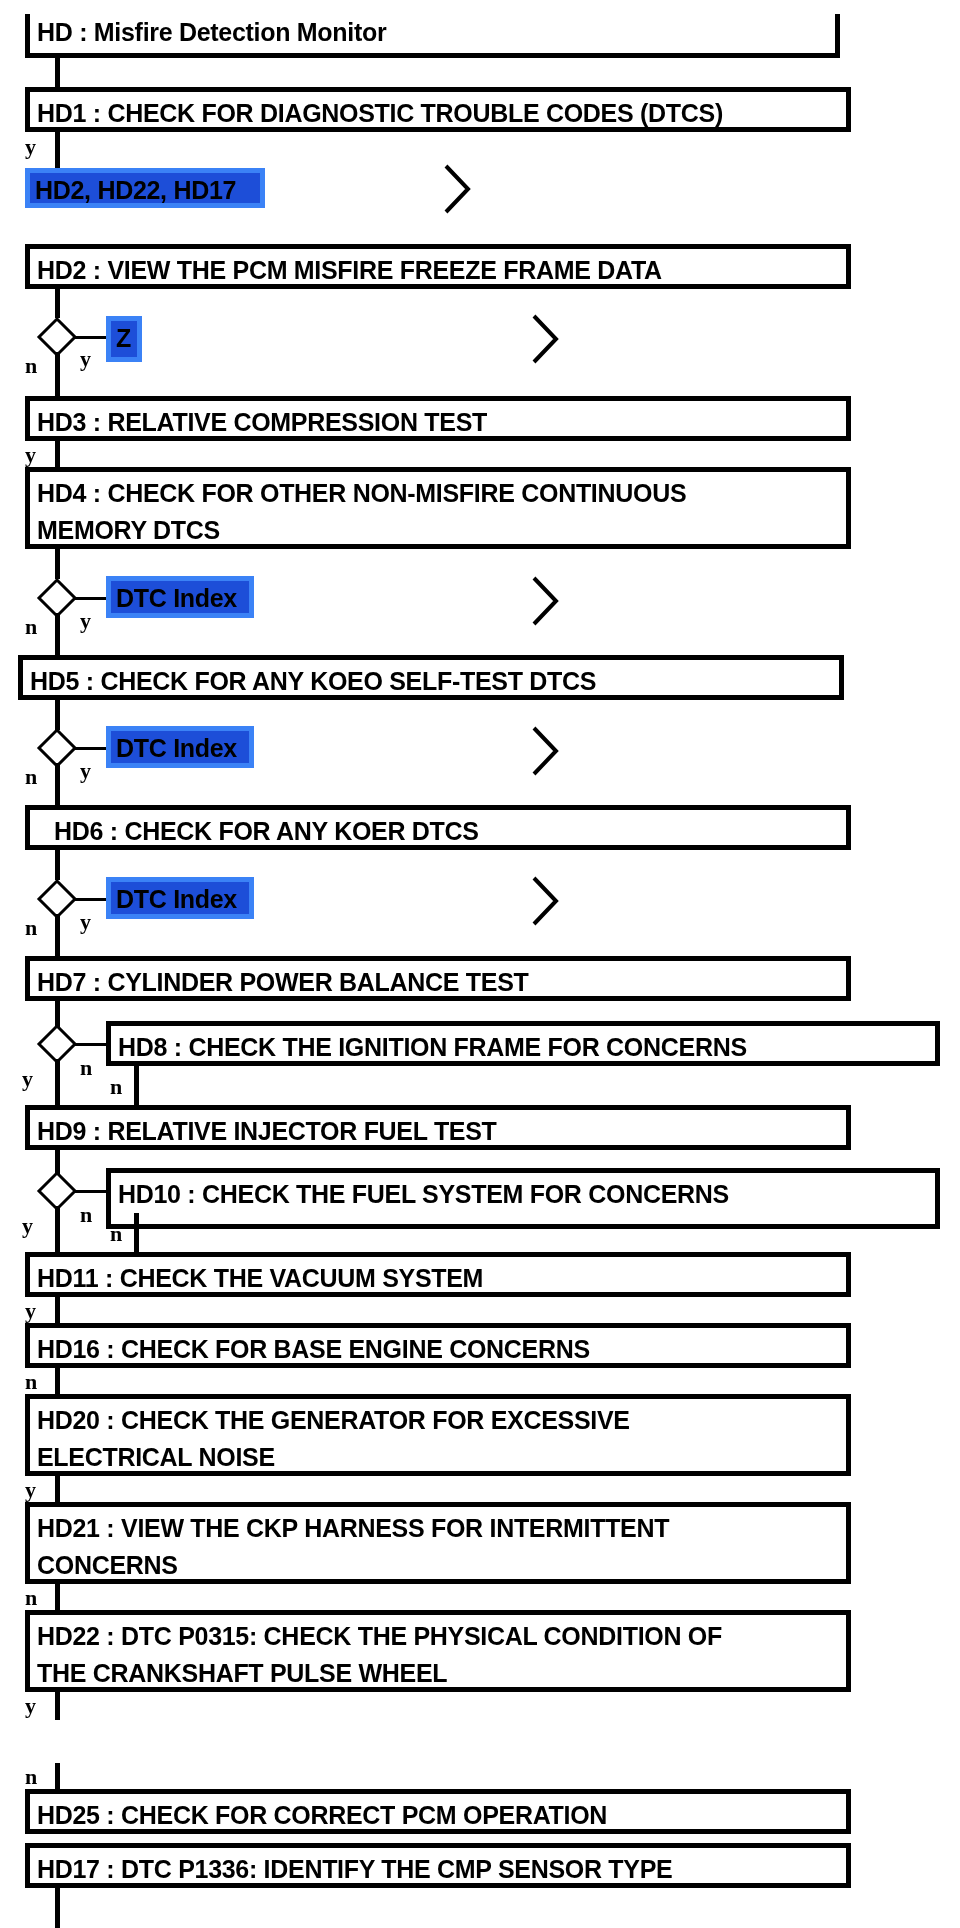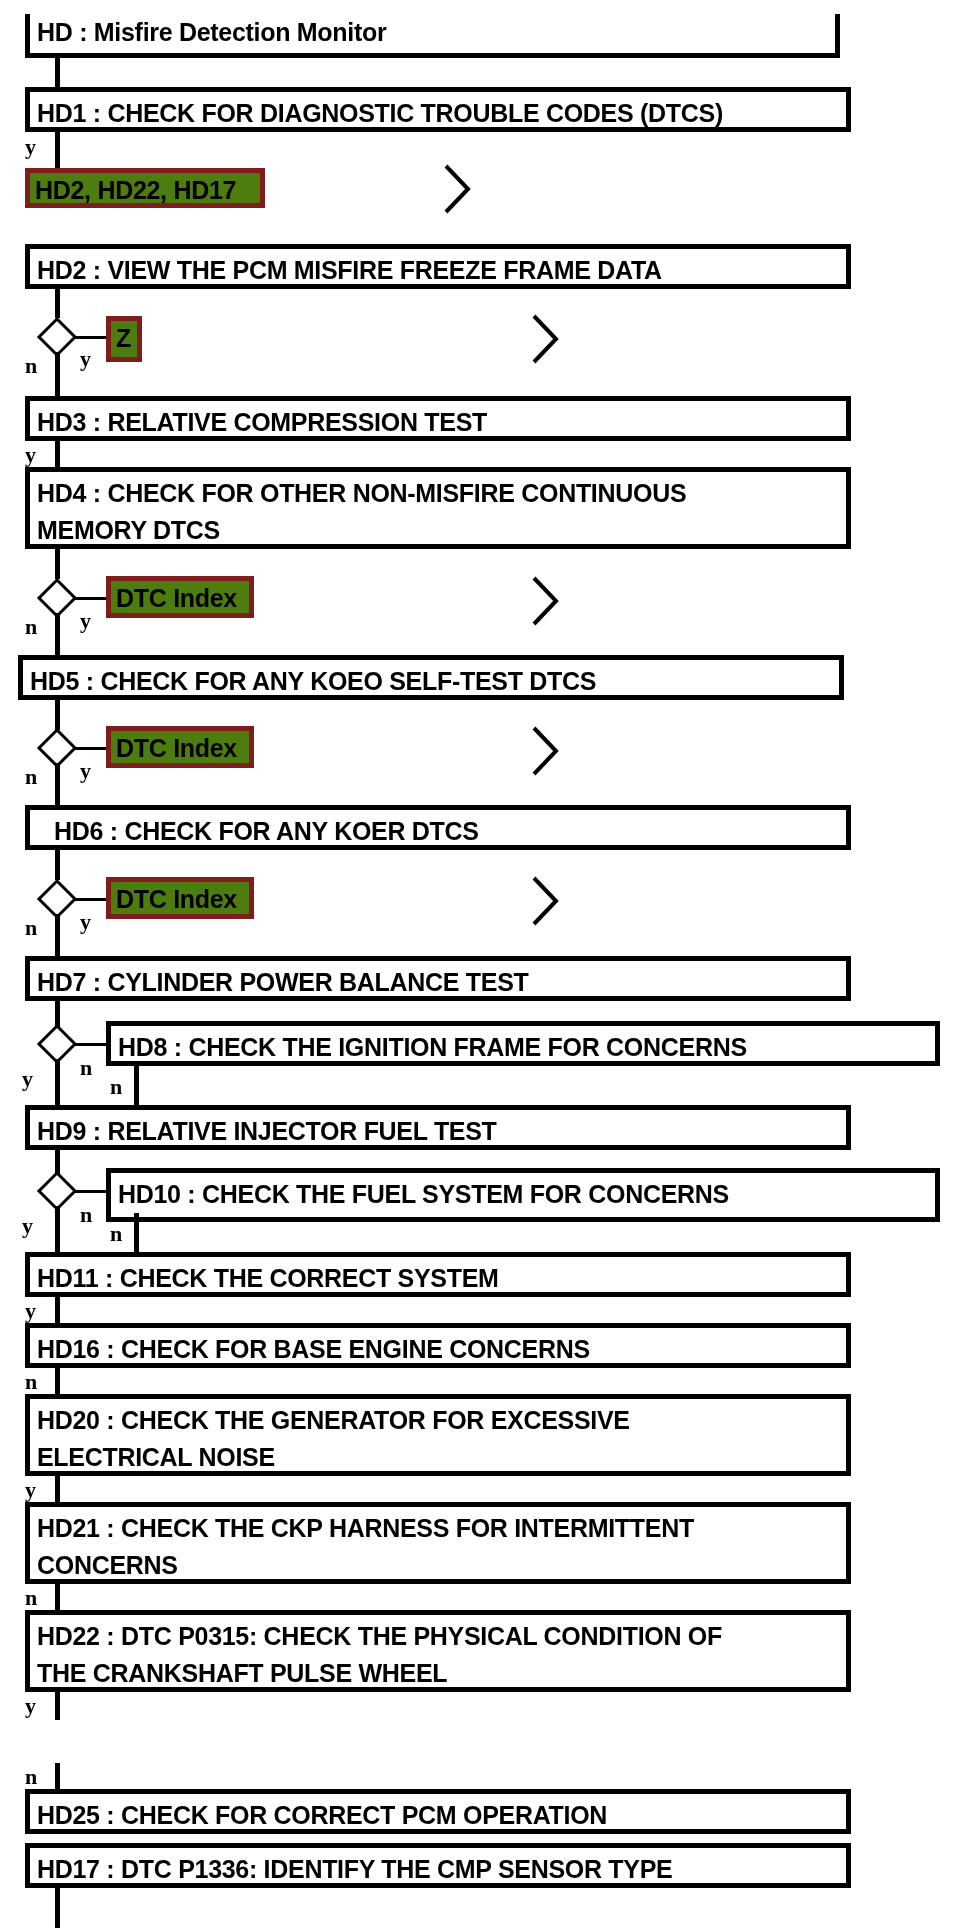--- a/index.html
+++ b/index.html
@@ -38,8 +38,8 @@
   .small-box{
     position:absolute;
     box-sizing:border-box;
-    border:5px solid #7f1d1d;
-    background:#4d7c0f;
+    border:5px solid #3b82f6;
+    background:#1d4ed8;
     color:#000;
     font-weight:bold;
     font-size:25px;

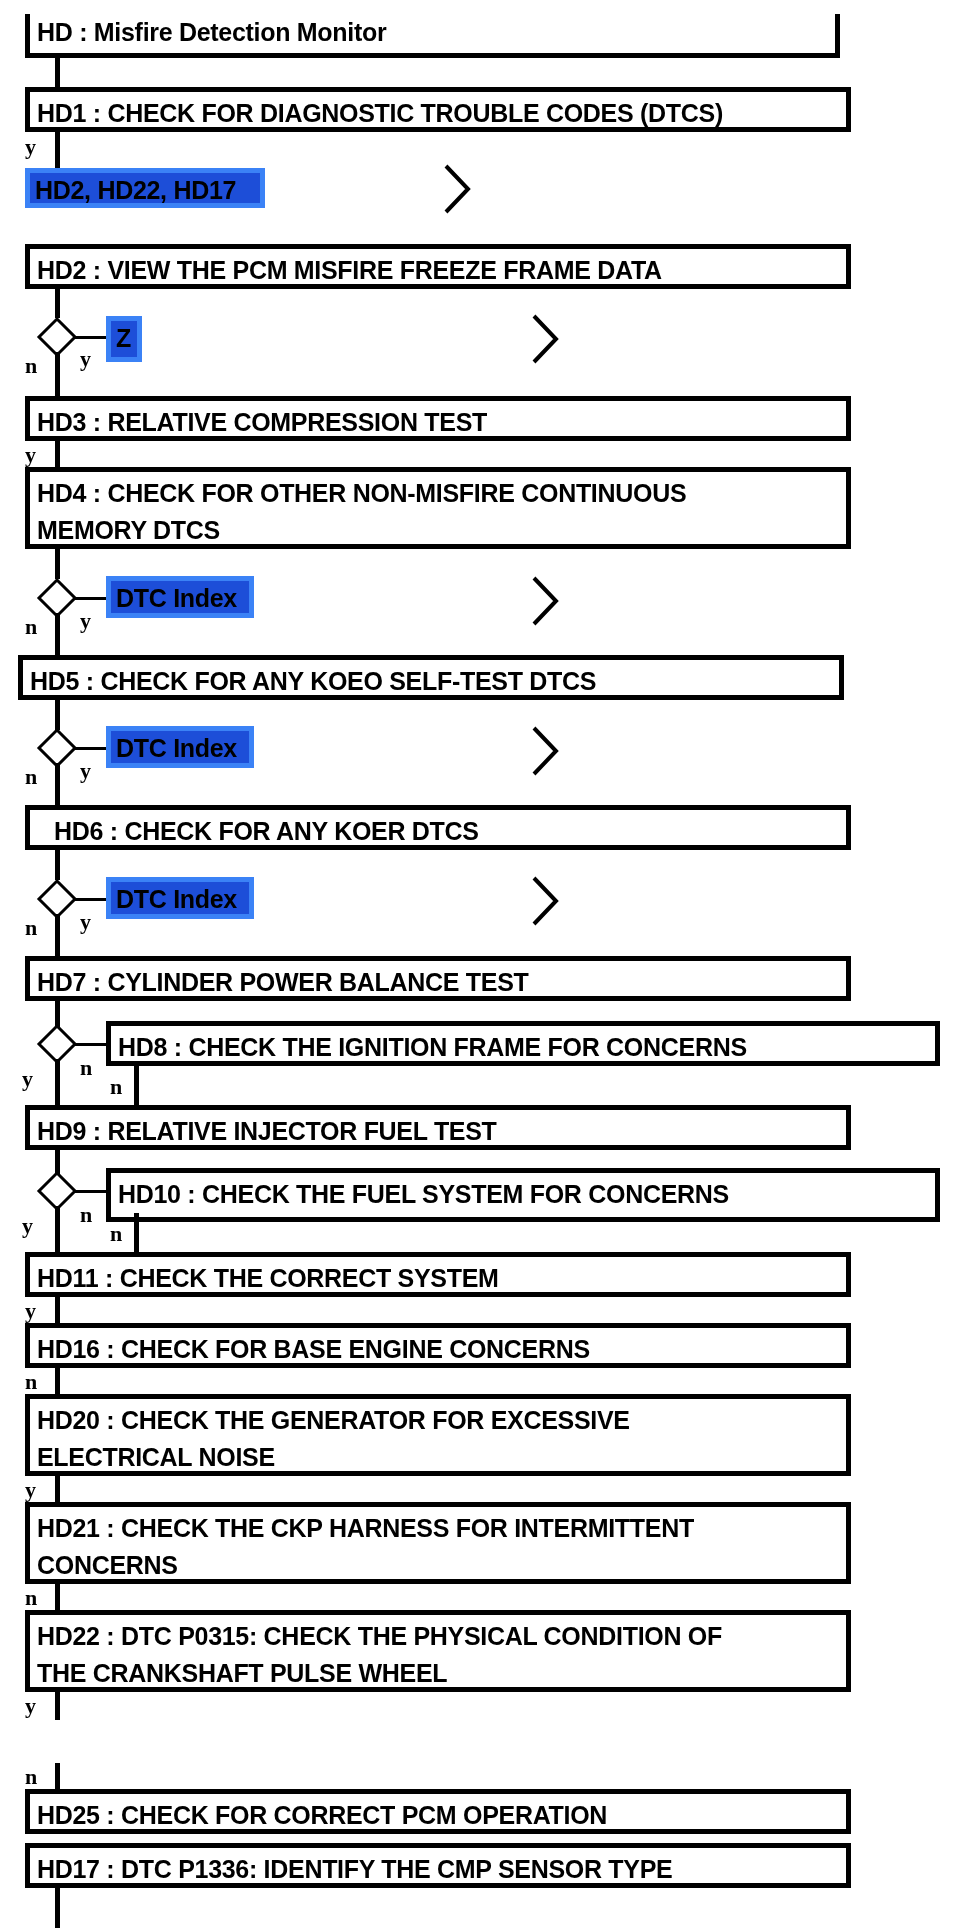--- a/index.html
+++ b/index.html
@@ -219,7 +219,7 @@
   </div>
   <div class="hline" style="left:74px; top:1190px; width:36px;"></div>
 
-  <div class="box" style="left:106px; top:1168px; width:834px; height:54px;">HD10 : CHECK THE FUEL SYSTEM FOR CONCERNS</div>
+  <div class="box" style="left:106px; top:1168px; width:834px; height:61px;">HD10 : CHECK THE FUEL SYSTEM FOR CONCERNS</div>
   <div class="lbl" style="left:80px; top:1204px;">n</div>
   <div class="lbl" style="left:22px; top:1215px;">y</div>
   <div class="vline" style="left:55px; top:1206px; height:48px;"></div>

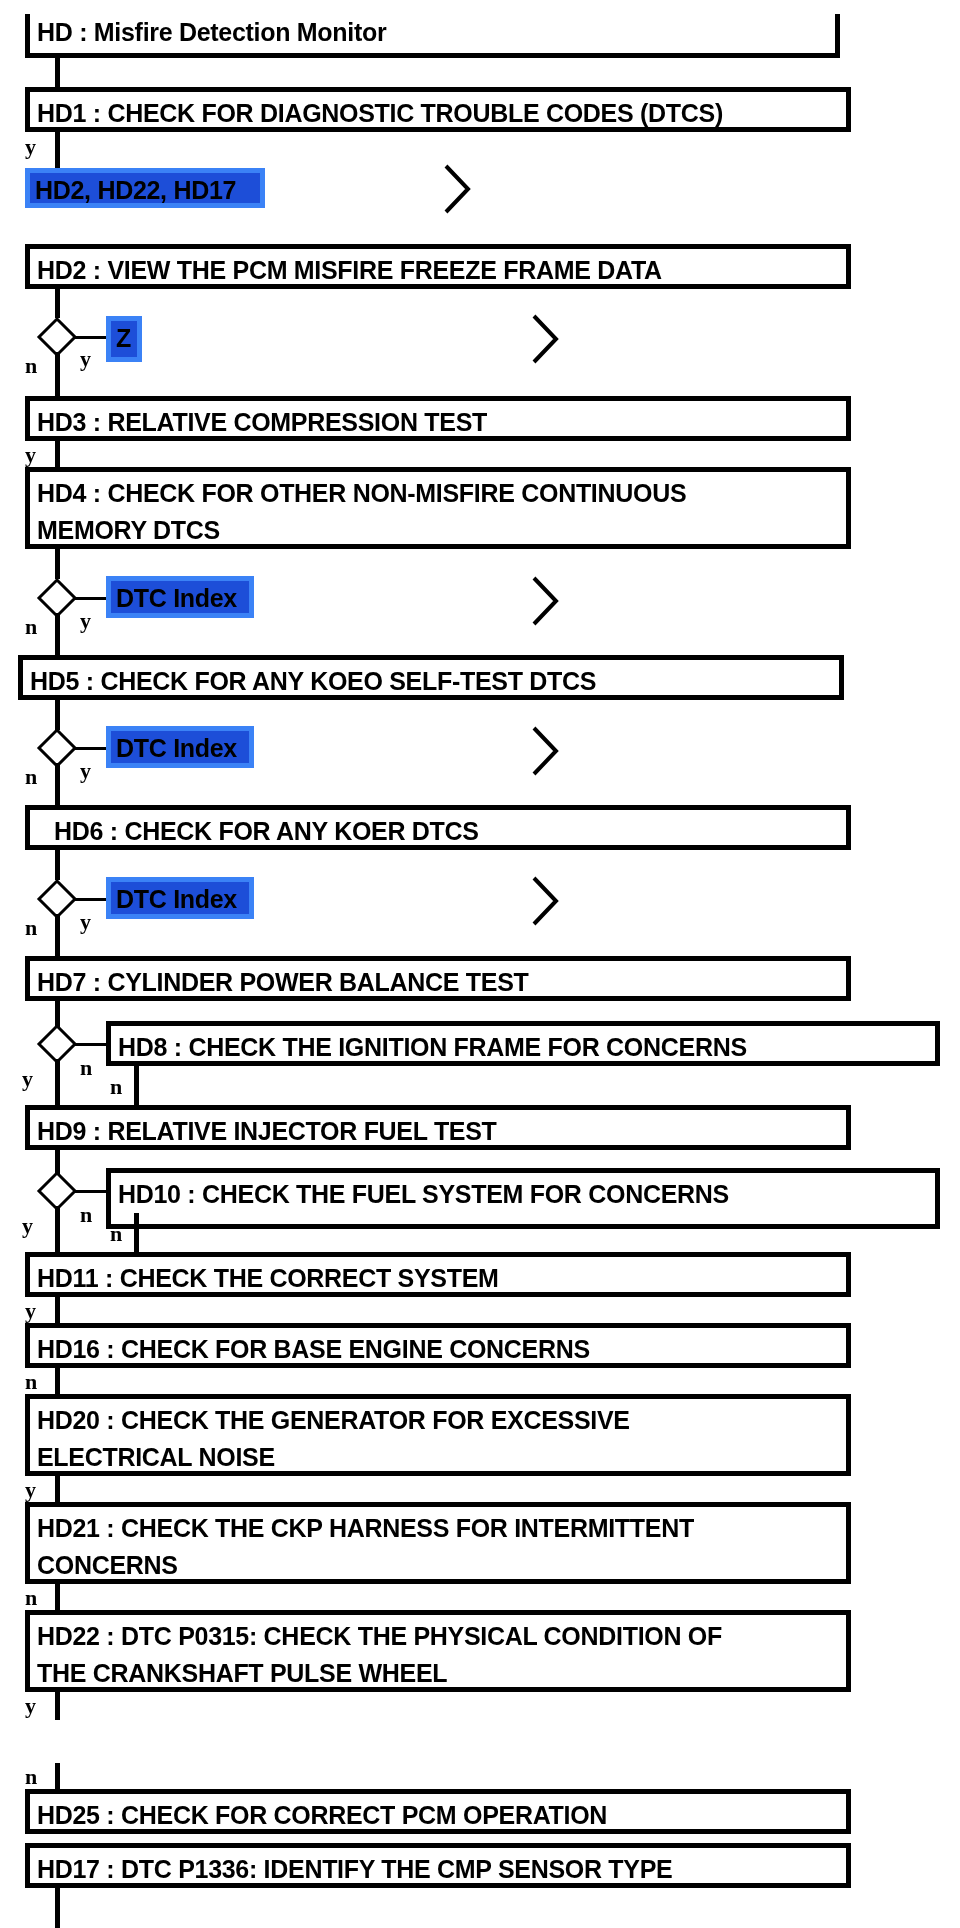--- a/index.html
+++ b/index.html
@@ -226,7 +226,7 @@
   <div class="vline" style="left:134px; top:1213px; height:41px;"></div>
   <div class="lbl" style="left:110px; top:1223px;">n</div>
 
-  <div class="box" style="left:25px; top:1252px; width:826px; height:45px;">HD11 : CHECK THE CORRECT SYSTEM</div>
+  <div class="box" style="left:25px; top:1252px; width:826px; height:45px;">HD11 : CHECK THE VACUUM SYSTEM</div>
   <div class="vline" style="left:55px; top:1297px; height:28px;"></div>
   <div class="lbl" style="left:25px; top:1300px;">y</div>
 

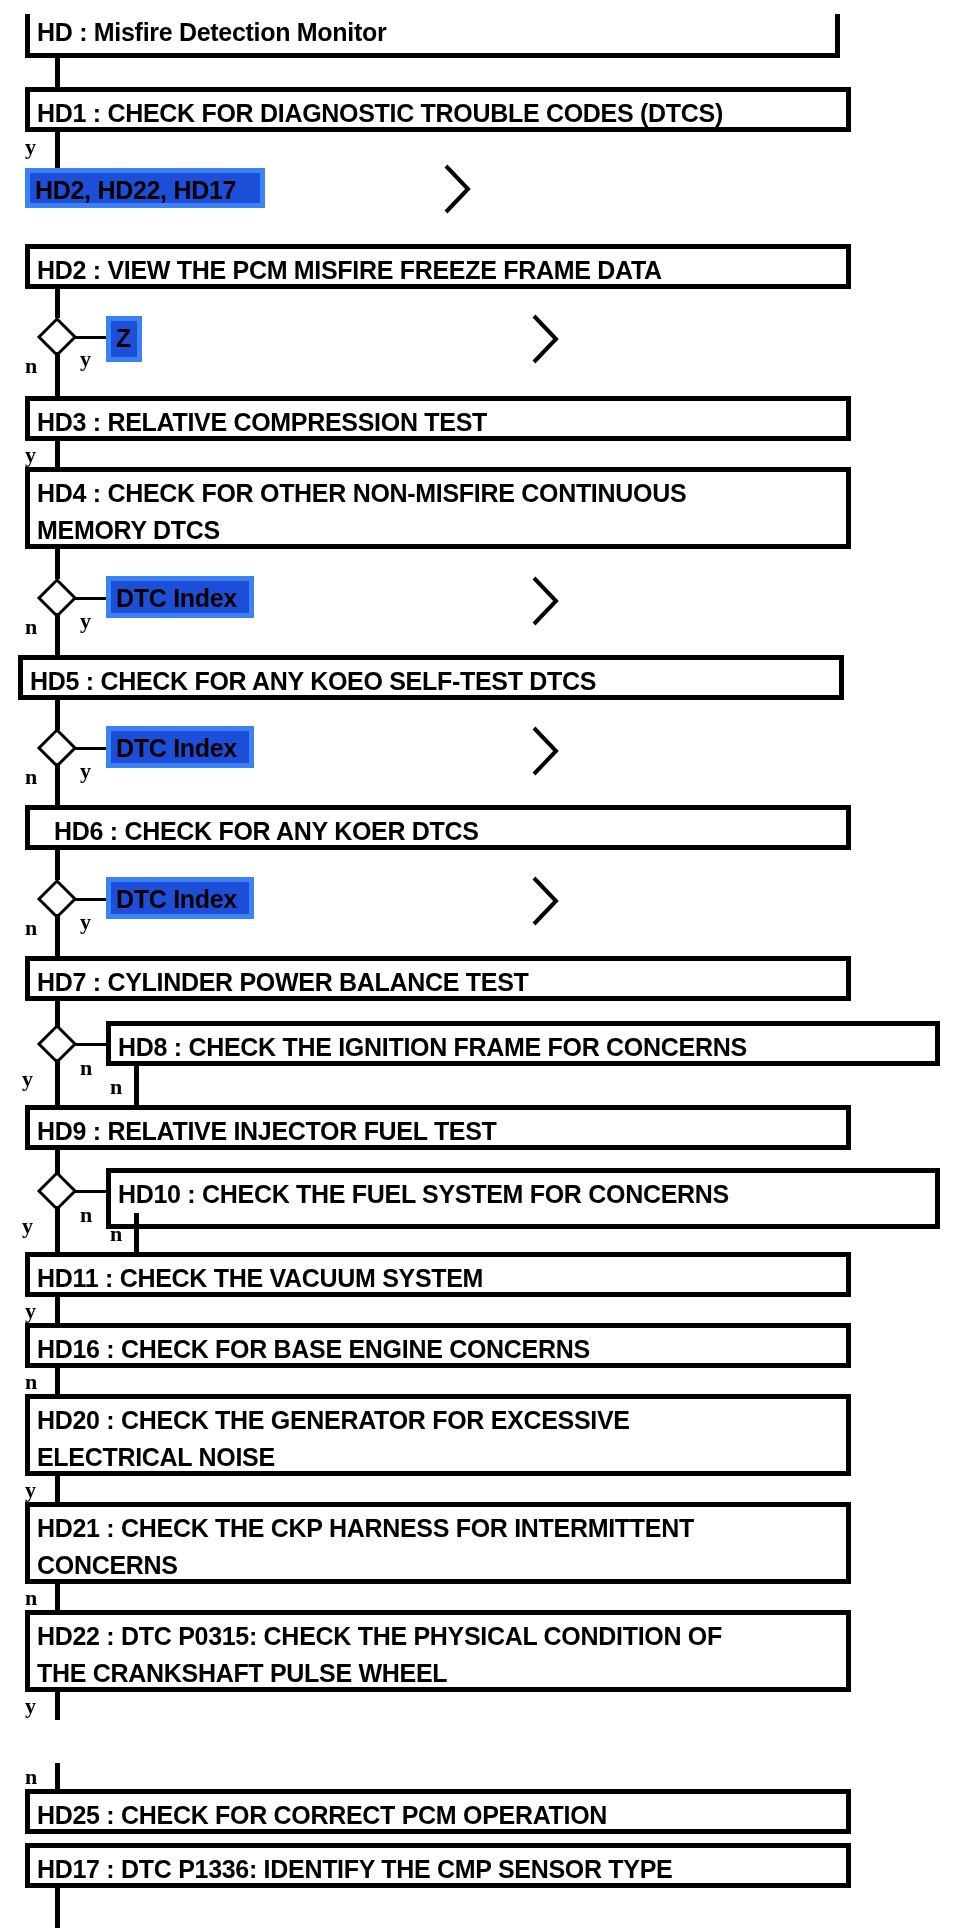--- a/index.html
+++ b/index.html
@@ -239,7 +239,7 @@
   <div class="vline" style="left:55px; top:1476px; height:28px;"></div>
   <div class="lbl" style="left:25px; top:1479px;">y</div>
 
-  <div class="box" style="left:25px; top:1502px; width:826px; height:82px;">HD21 : CHECK THE CKP HARNESS FOR INTERMITTENT
+  <div class="box" style="left:25px; top:1502px; width:826px; height:82px;">HD21 : VIEW THE CKP HARNESS FOR INTERMITTENT
 CONCERNS</div>
   <div class="vline" style="left:55px; top:1584px; height:28px;"></div>
   <div class="lbl" style="left:25px; top:1587px;">n</div>

